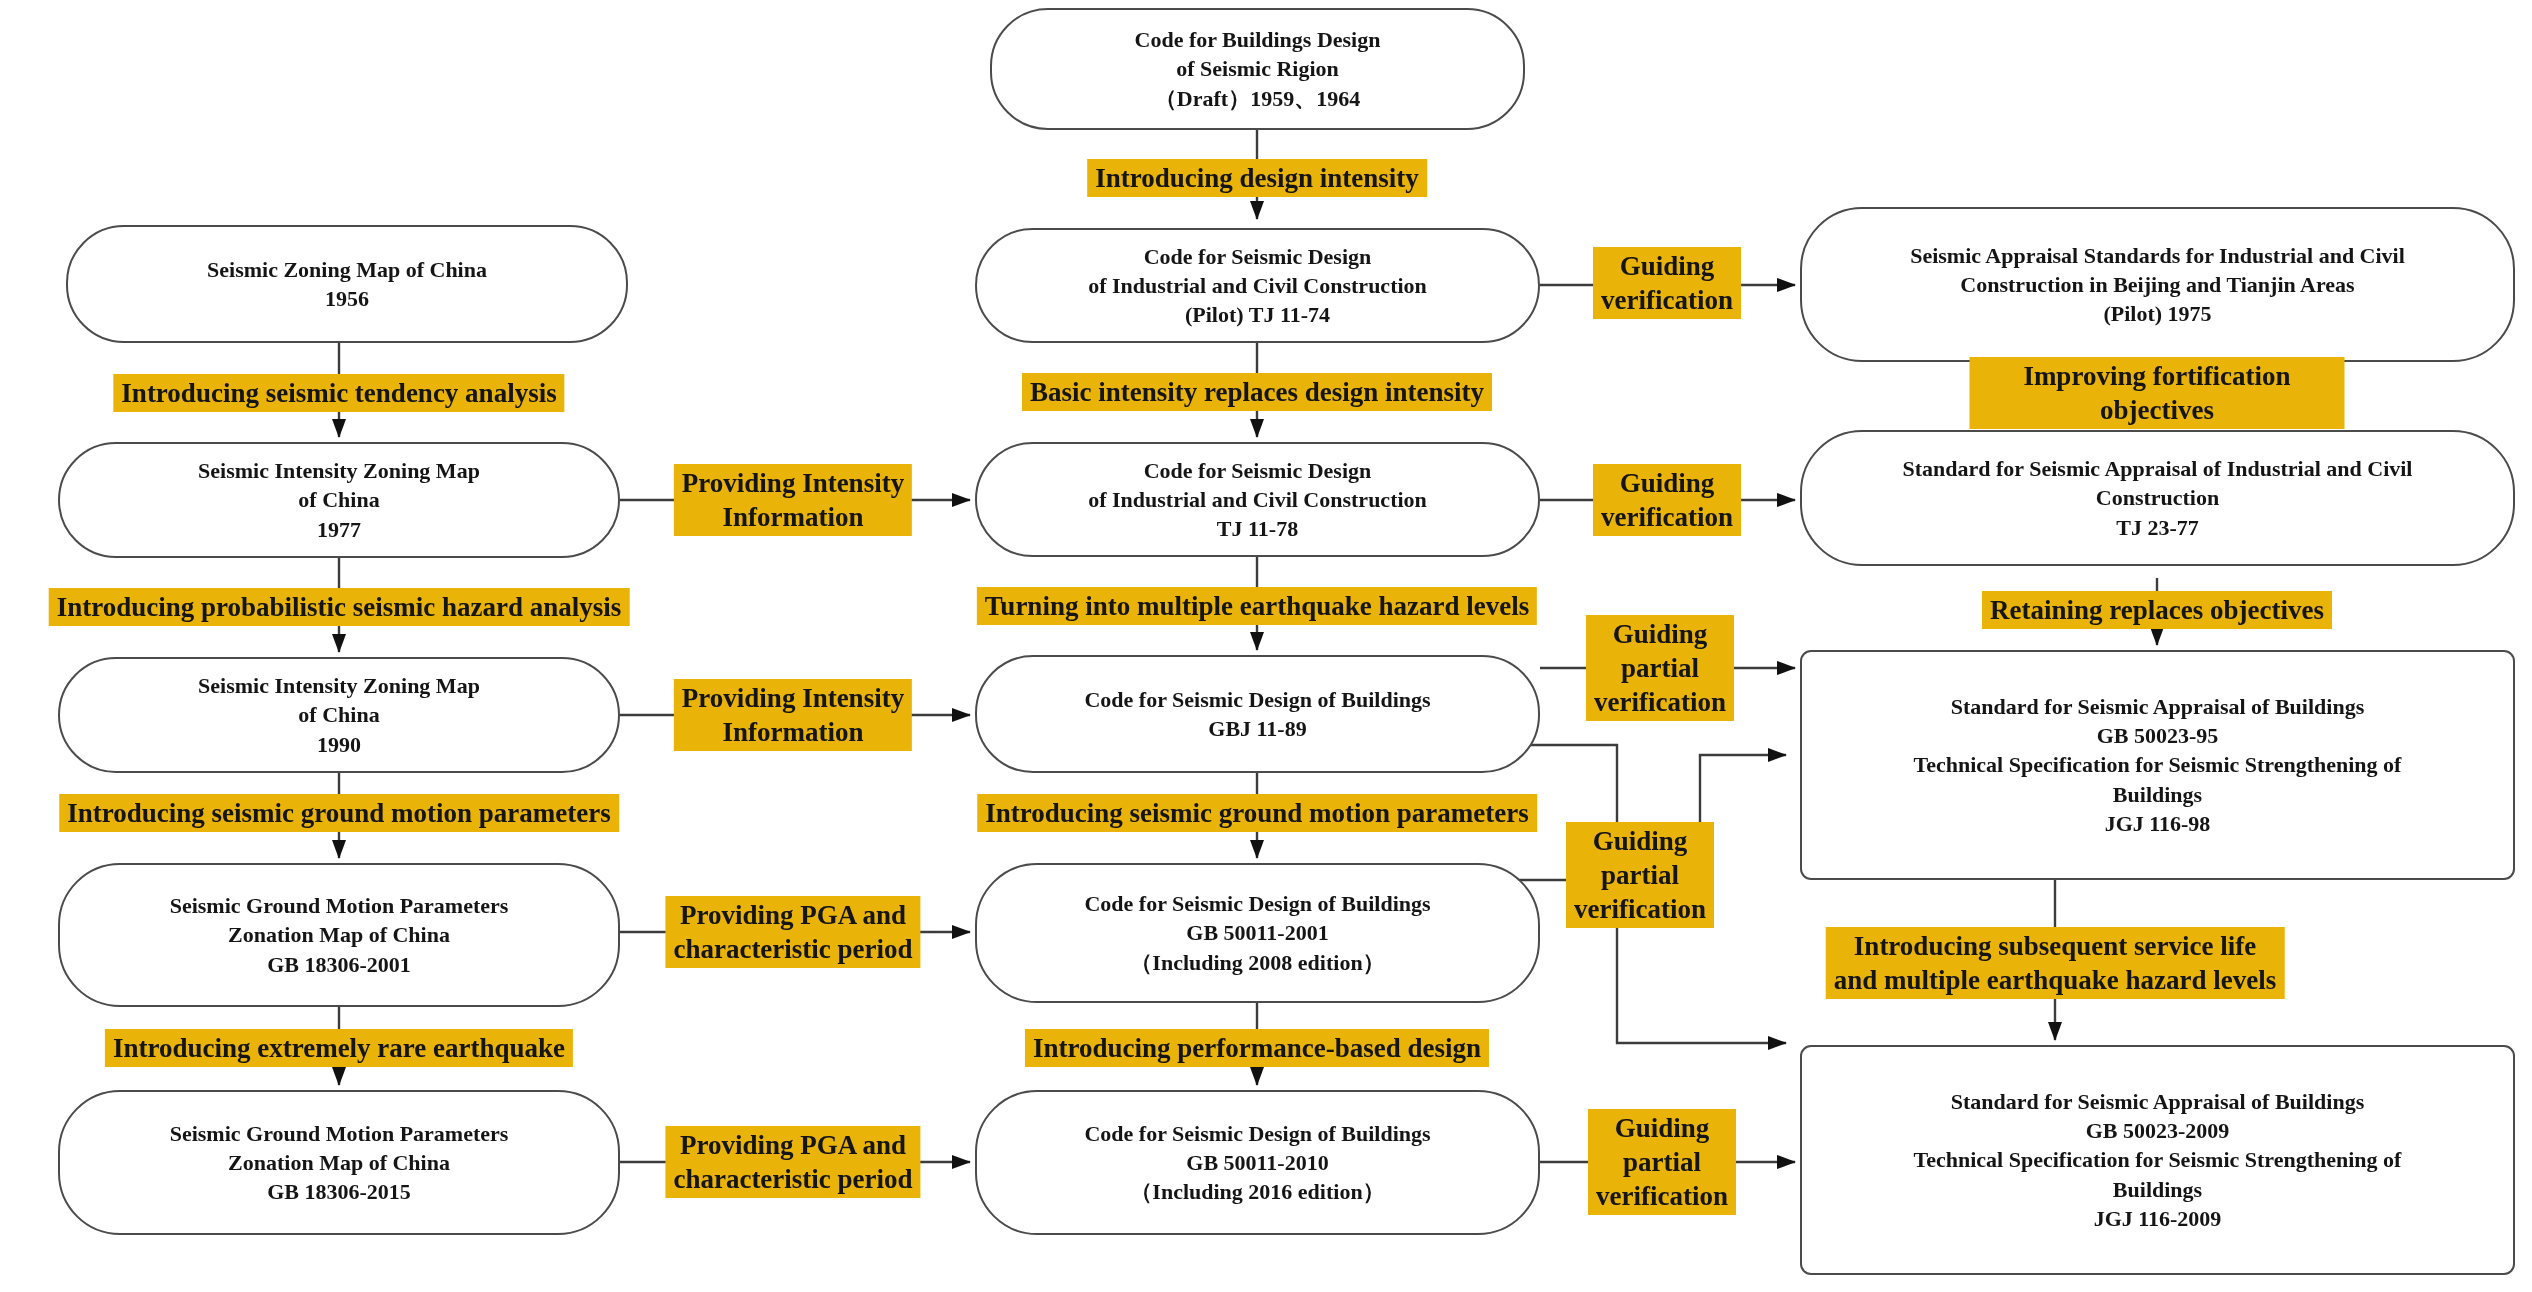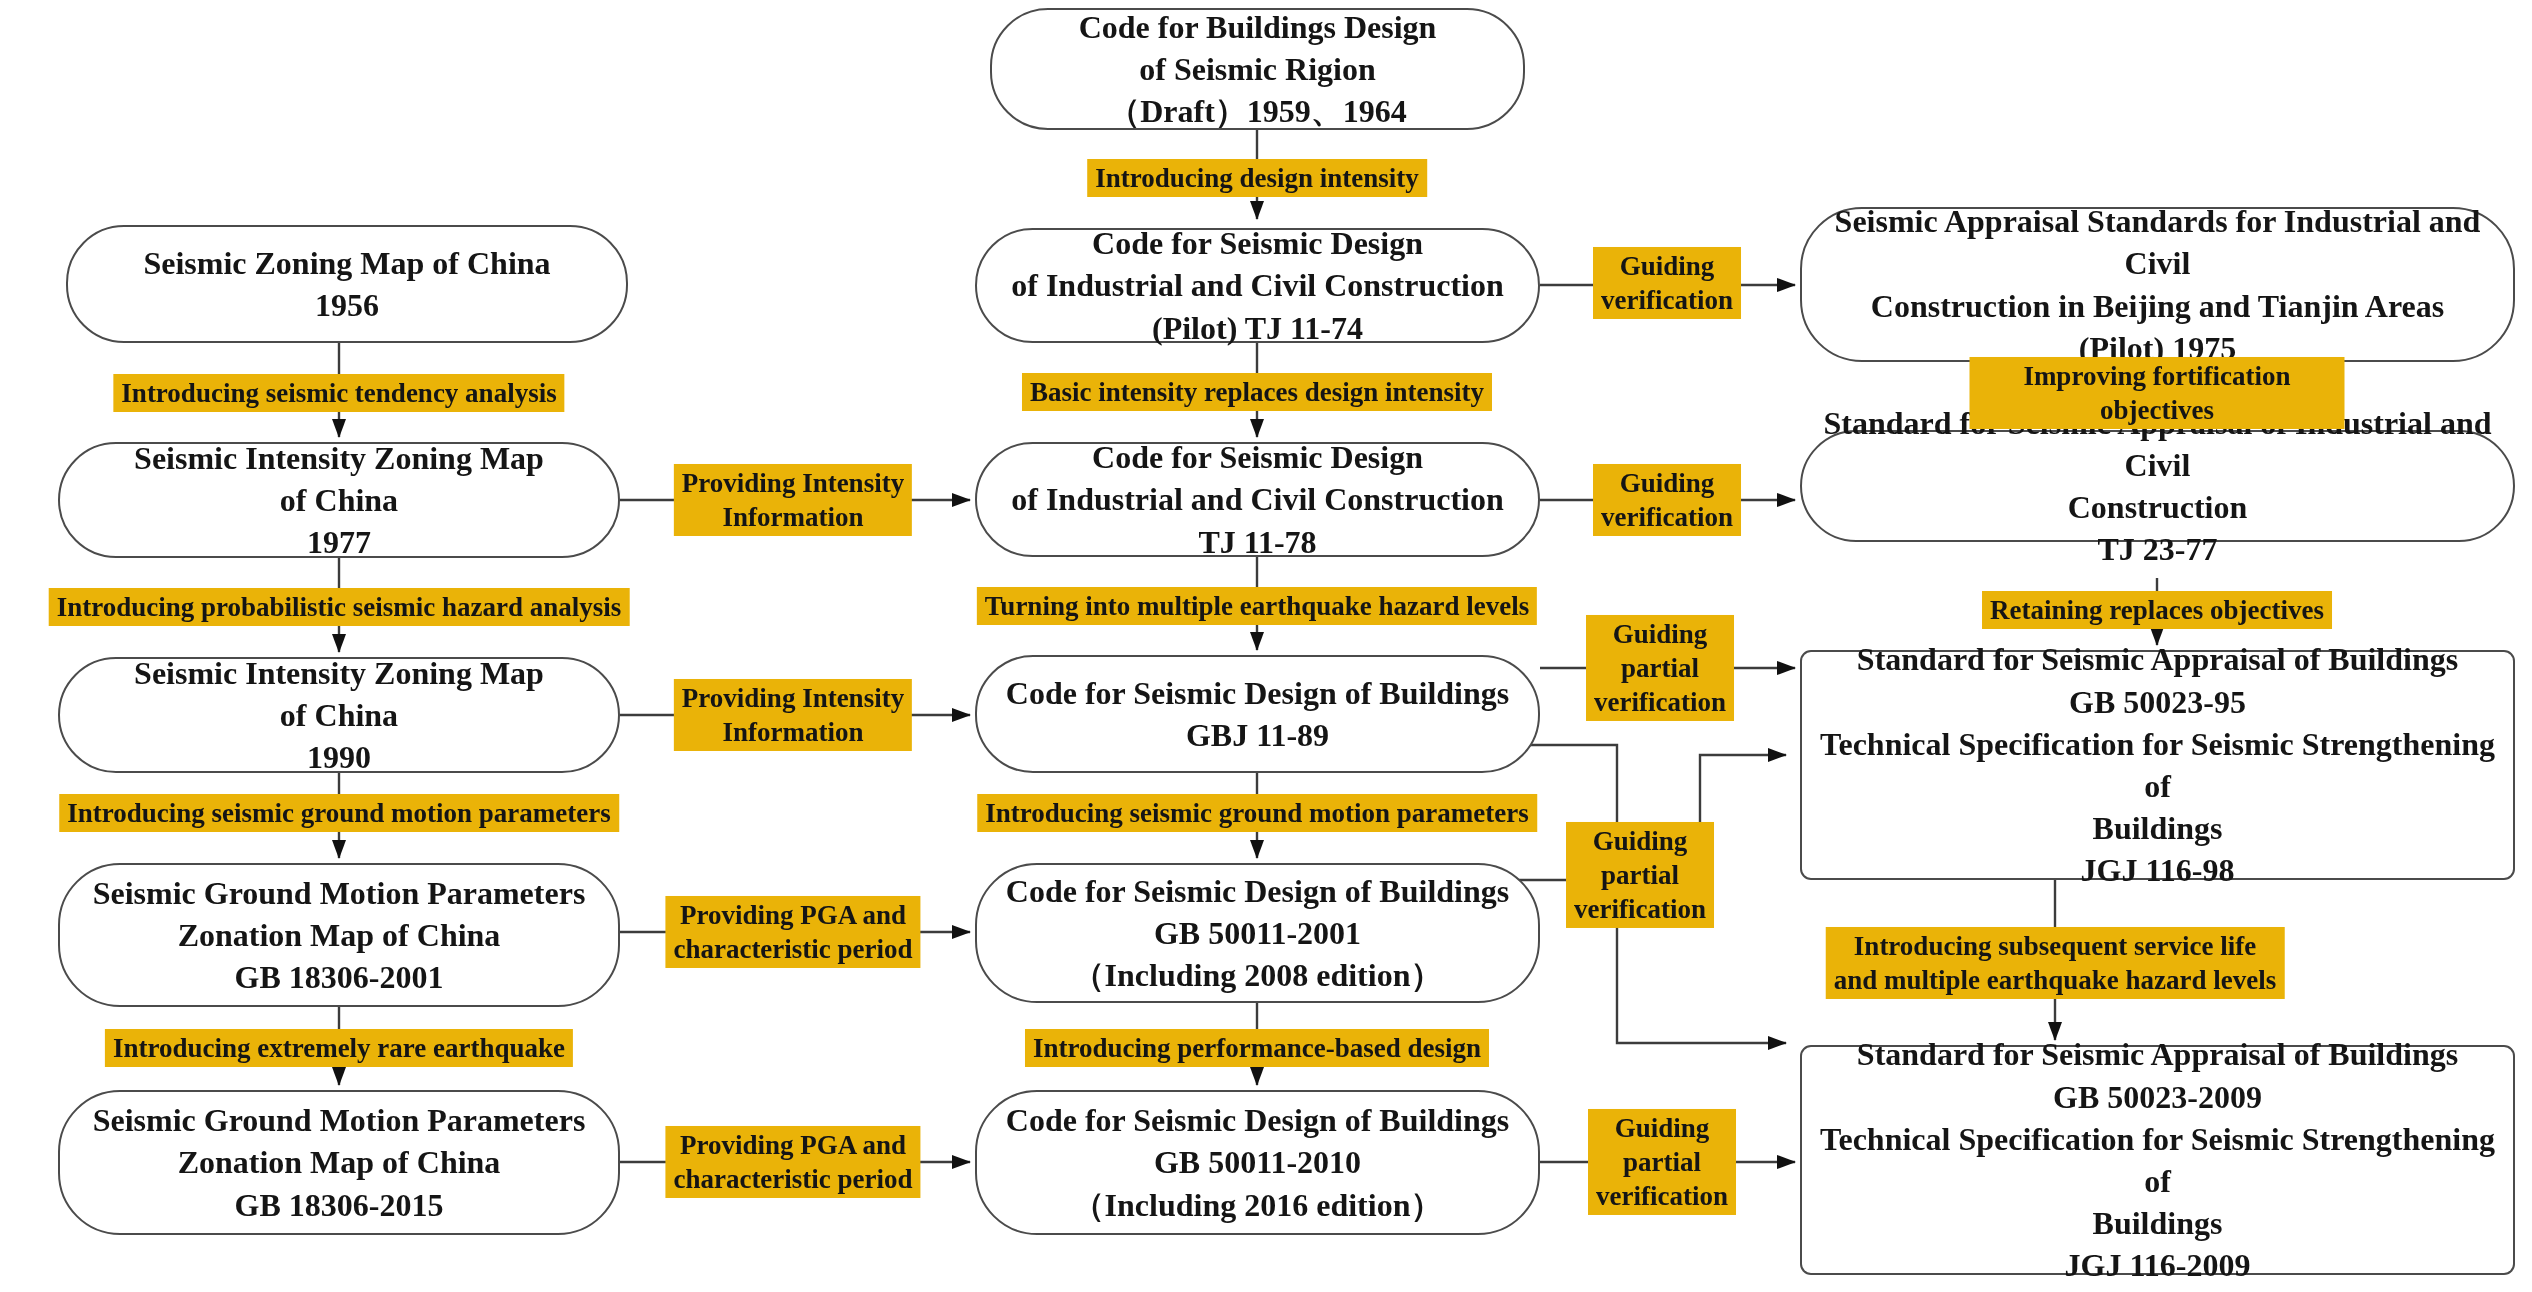--- a/index.html
+++ b/index.html
@@ -19,7 +19,7 @@
     display:flex;align-items:center;justify-content:center;
     text-align:center;
     font-weight:bold;
-    font-size:32px;line-height:1.32;
+    font-size:22px;line-height:1.32;
     white-space:pre-line;
     padding:0 12px;
   }

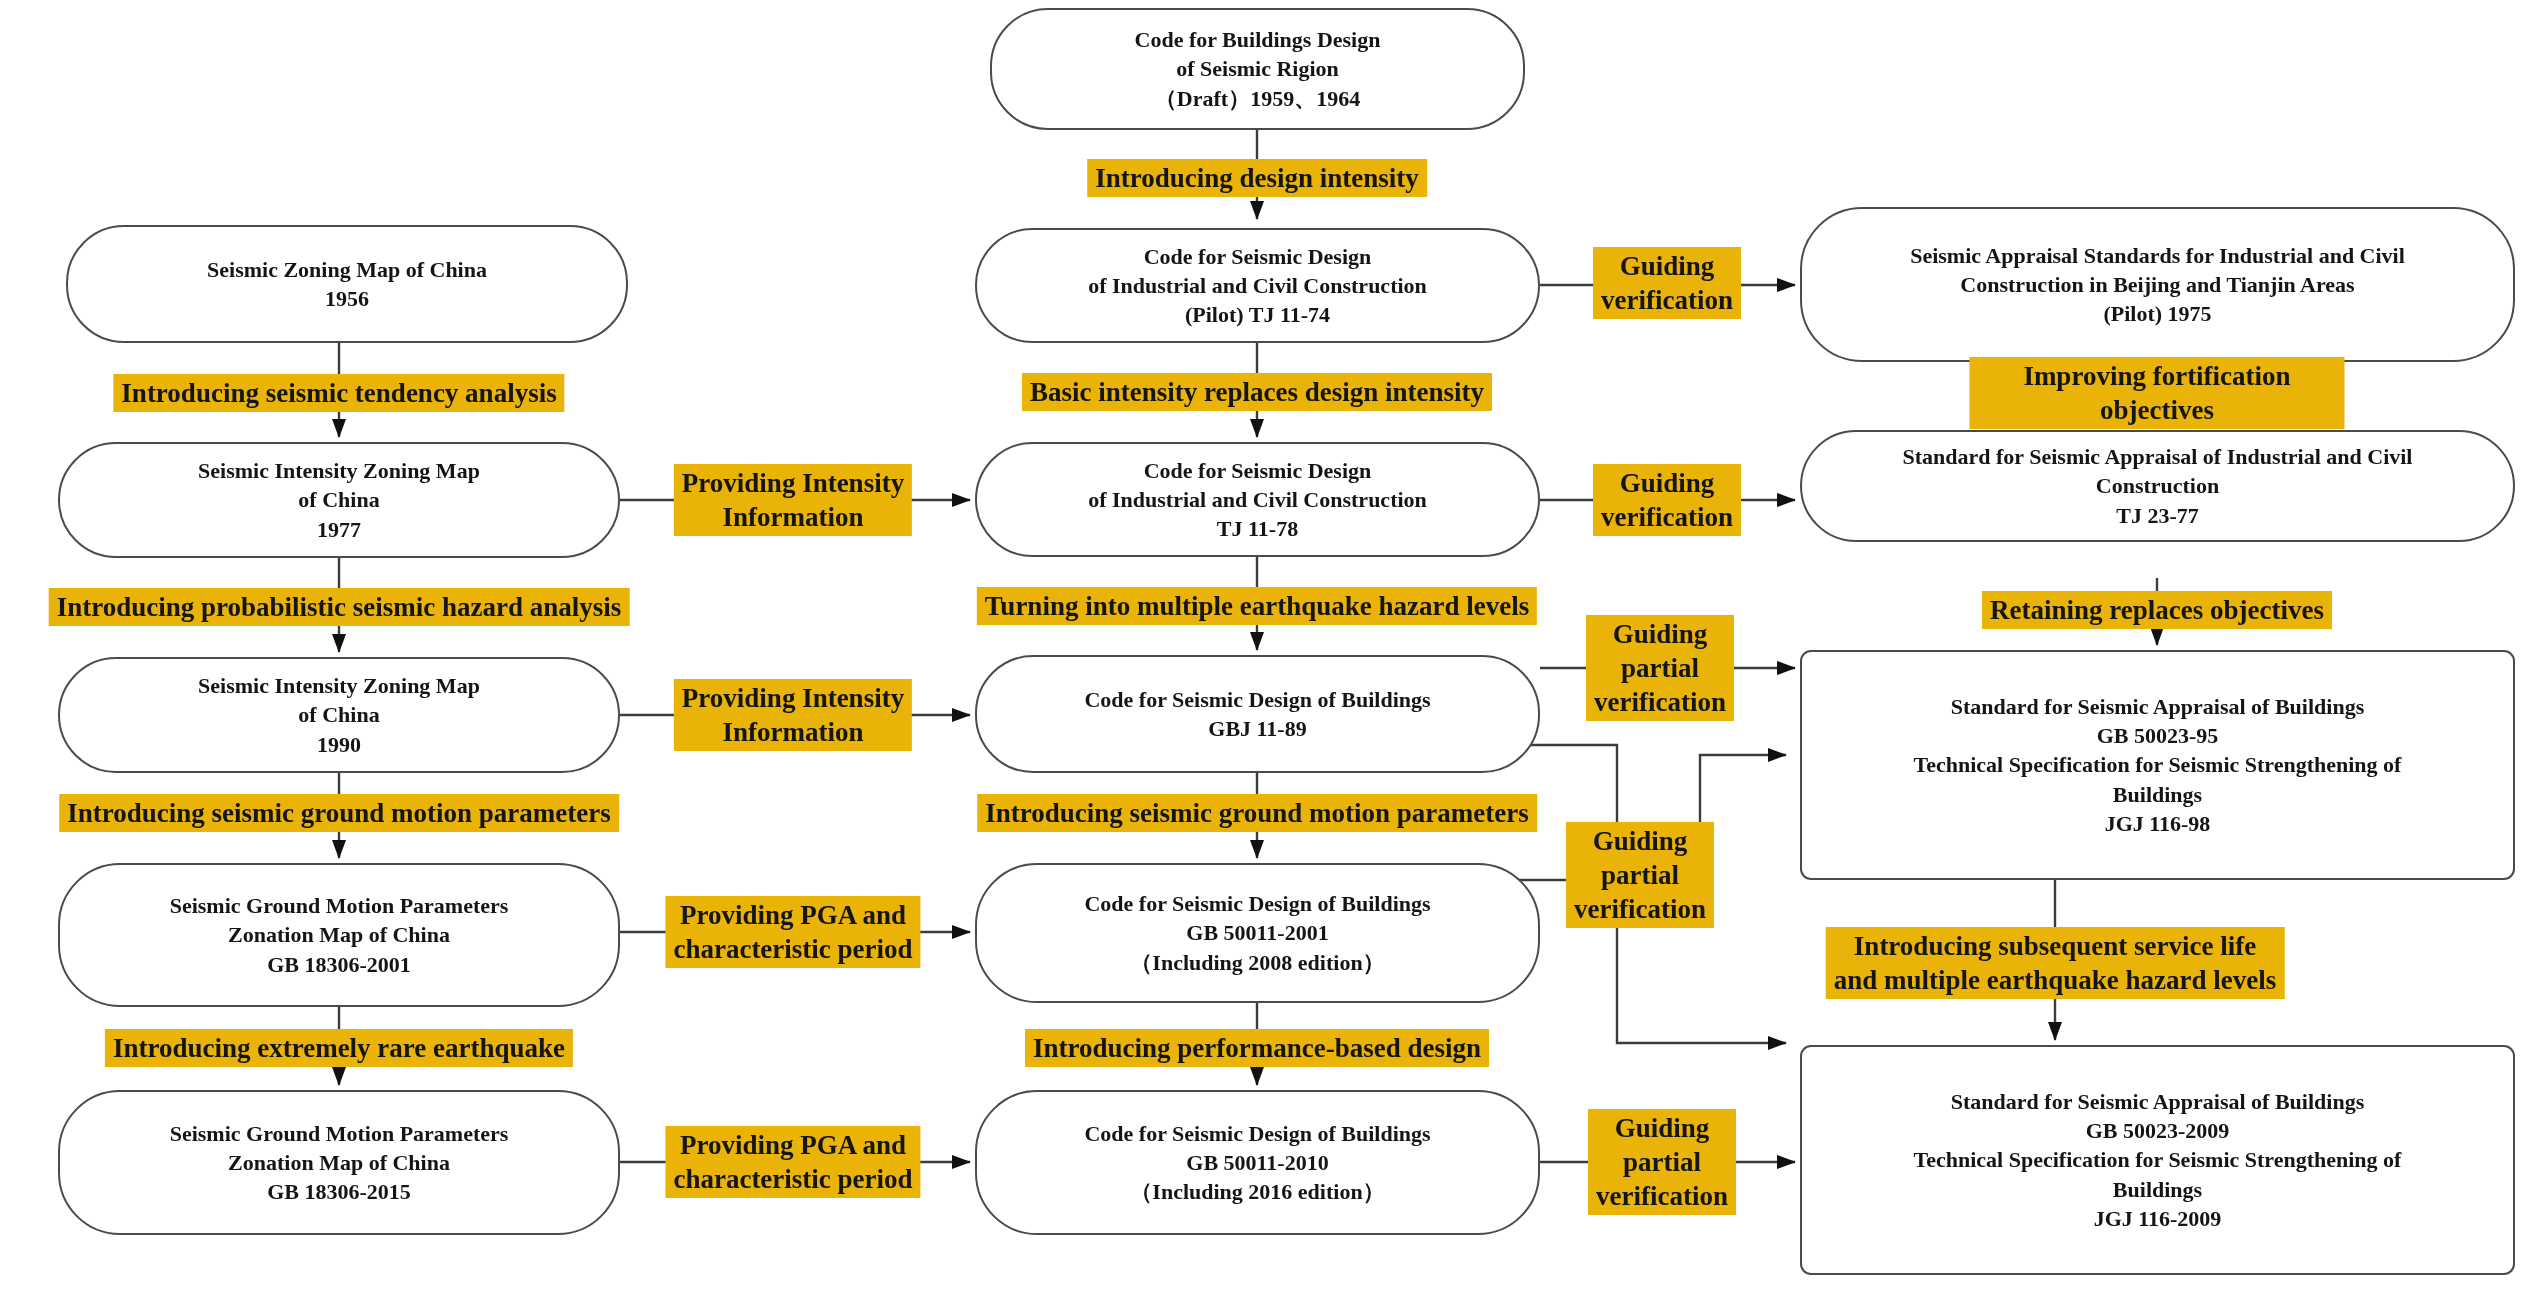--- a/index.html
+++ b/index.html
@@ -113,7 +113,7 @@
   <div class="node r-mid" style="left:1800px;top:207px;width:715px;height:155px">Seismic Appraisal Standards for Industrial and Civil
 Construction in Beijing and Tianjin Areas
 (Pilot) 1975</div>
-  <div class="node r-mid" style="left:1800px;top:430px;width:715px;height:112px">Standard for Seismic Appraisal of Industrial and Civil
+  <div class="node r-mid" style="left:1800px;top:430px;width:715px;height:136px">Standard for Seismic Appraisal of Industrial and Civil
 Construction
 TJ 23-77</div>
   <div class="node r-big" style="left:1800px;top:650px;width:715px;height:230px">Standard for Seismic Appraisal of Buildings

